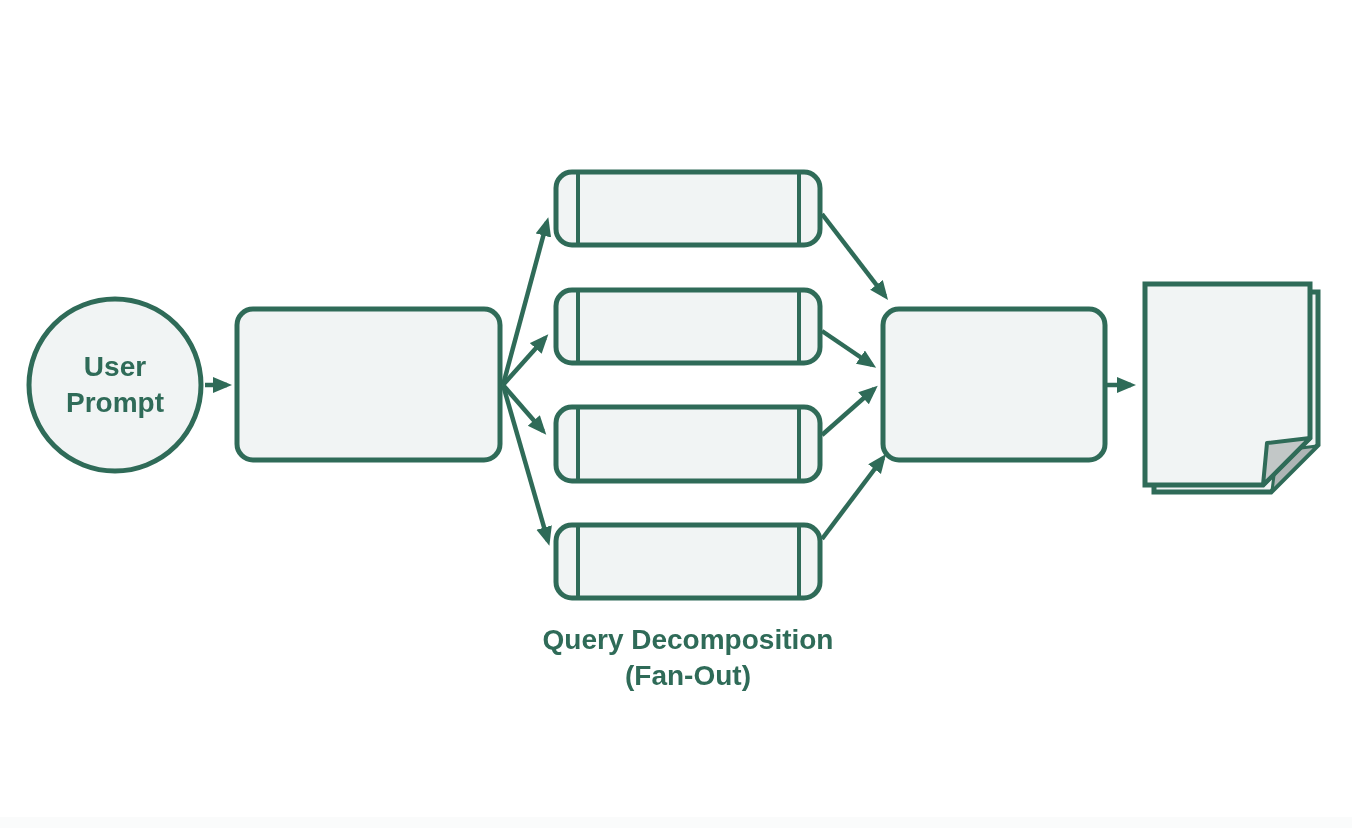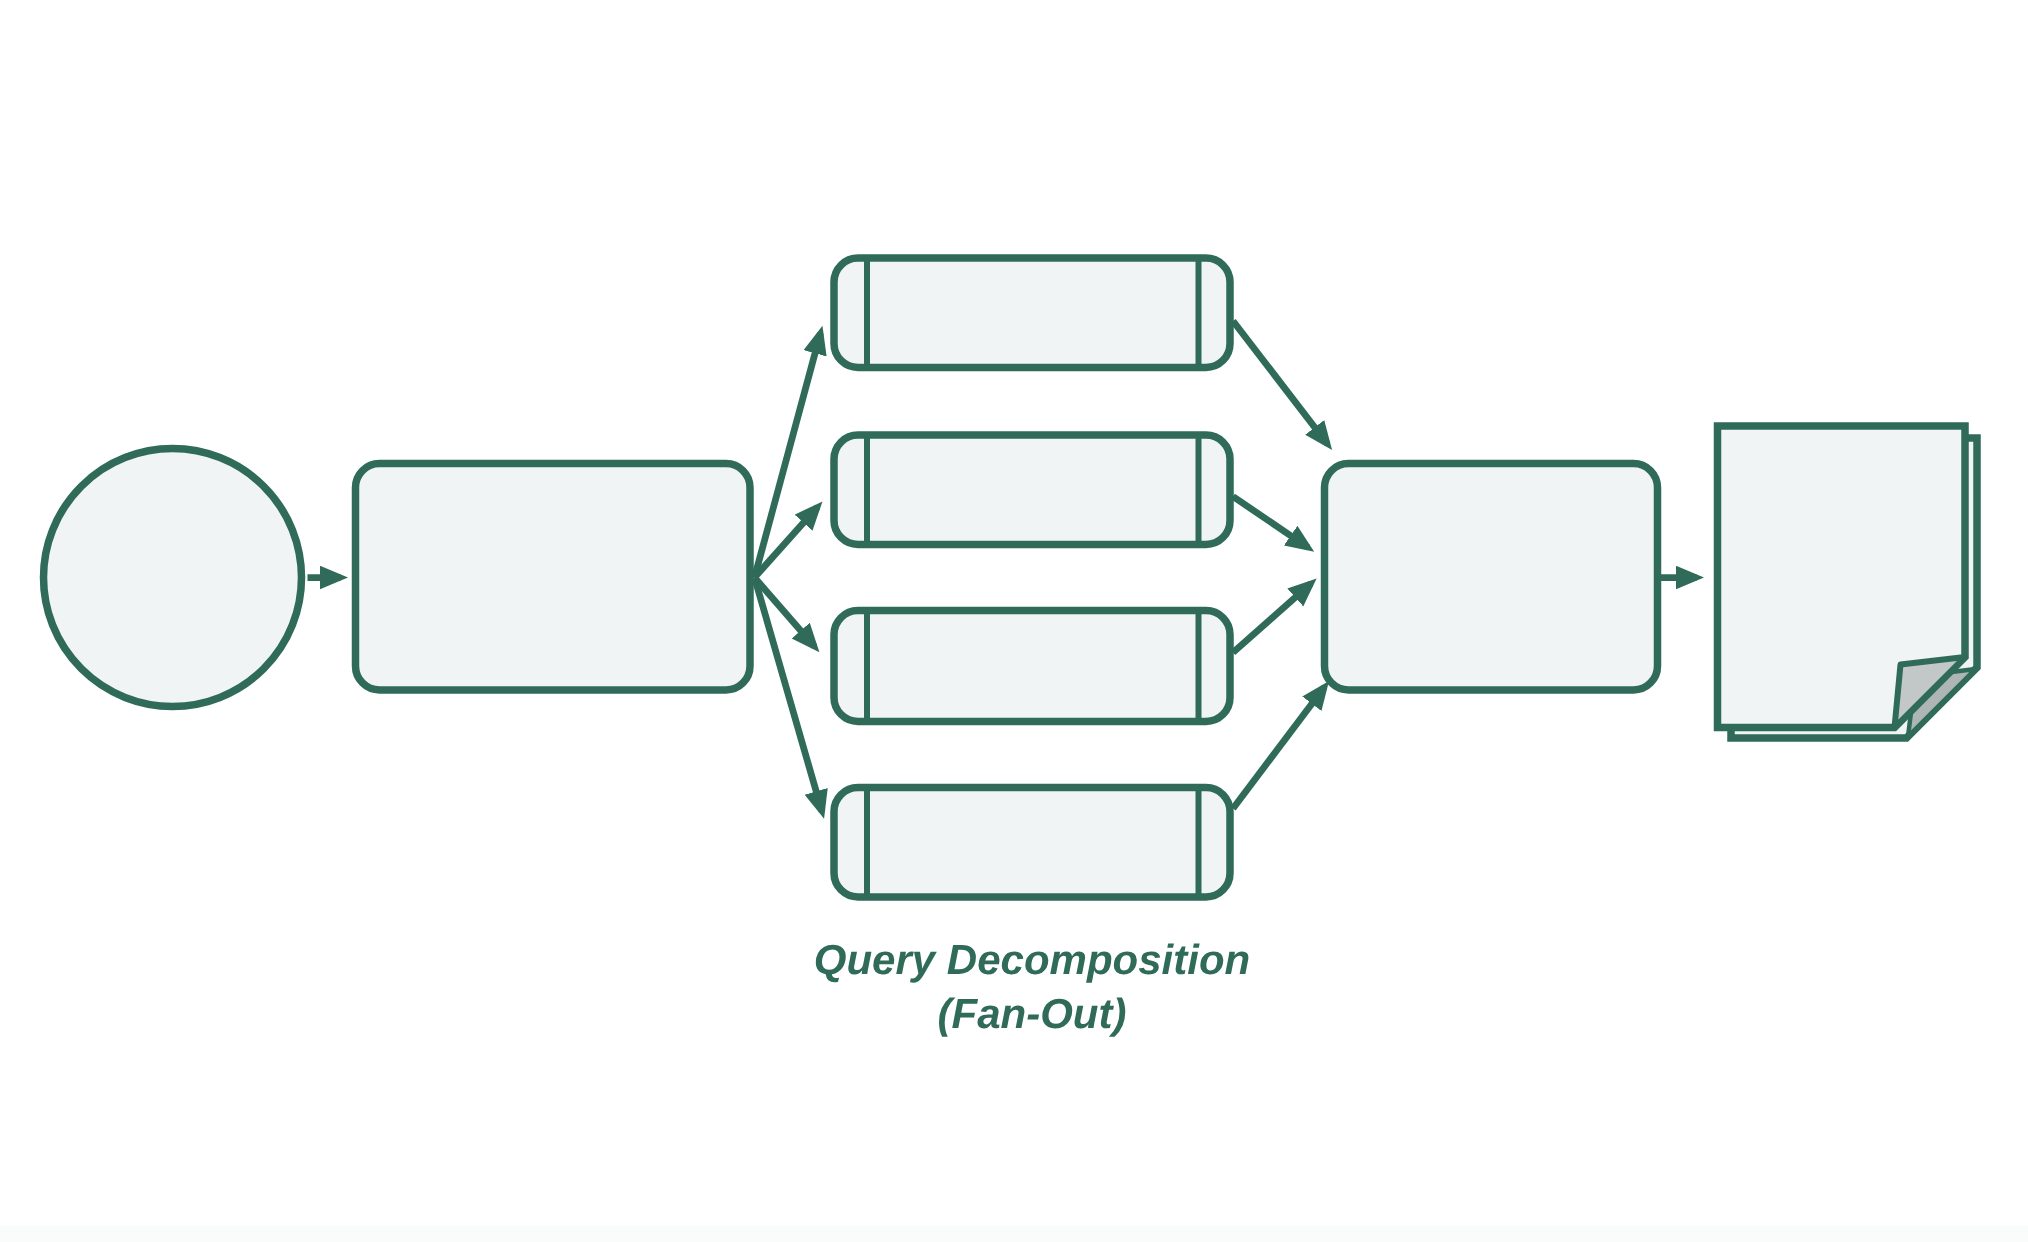--- a/index.html
+++ b/index.html
@@ -132,6 +132,8 @@
     </g>
   </svg>
 
+  <div class="label" style="left:27px; top:297px; width:176px; height:176px;">User
+Prompt</div>
 
 
 

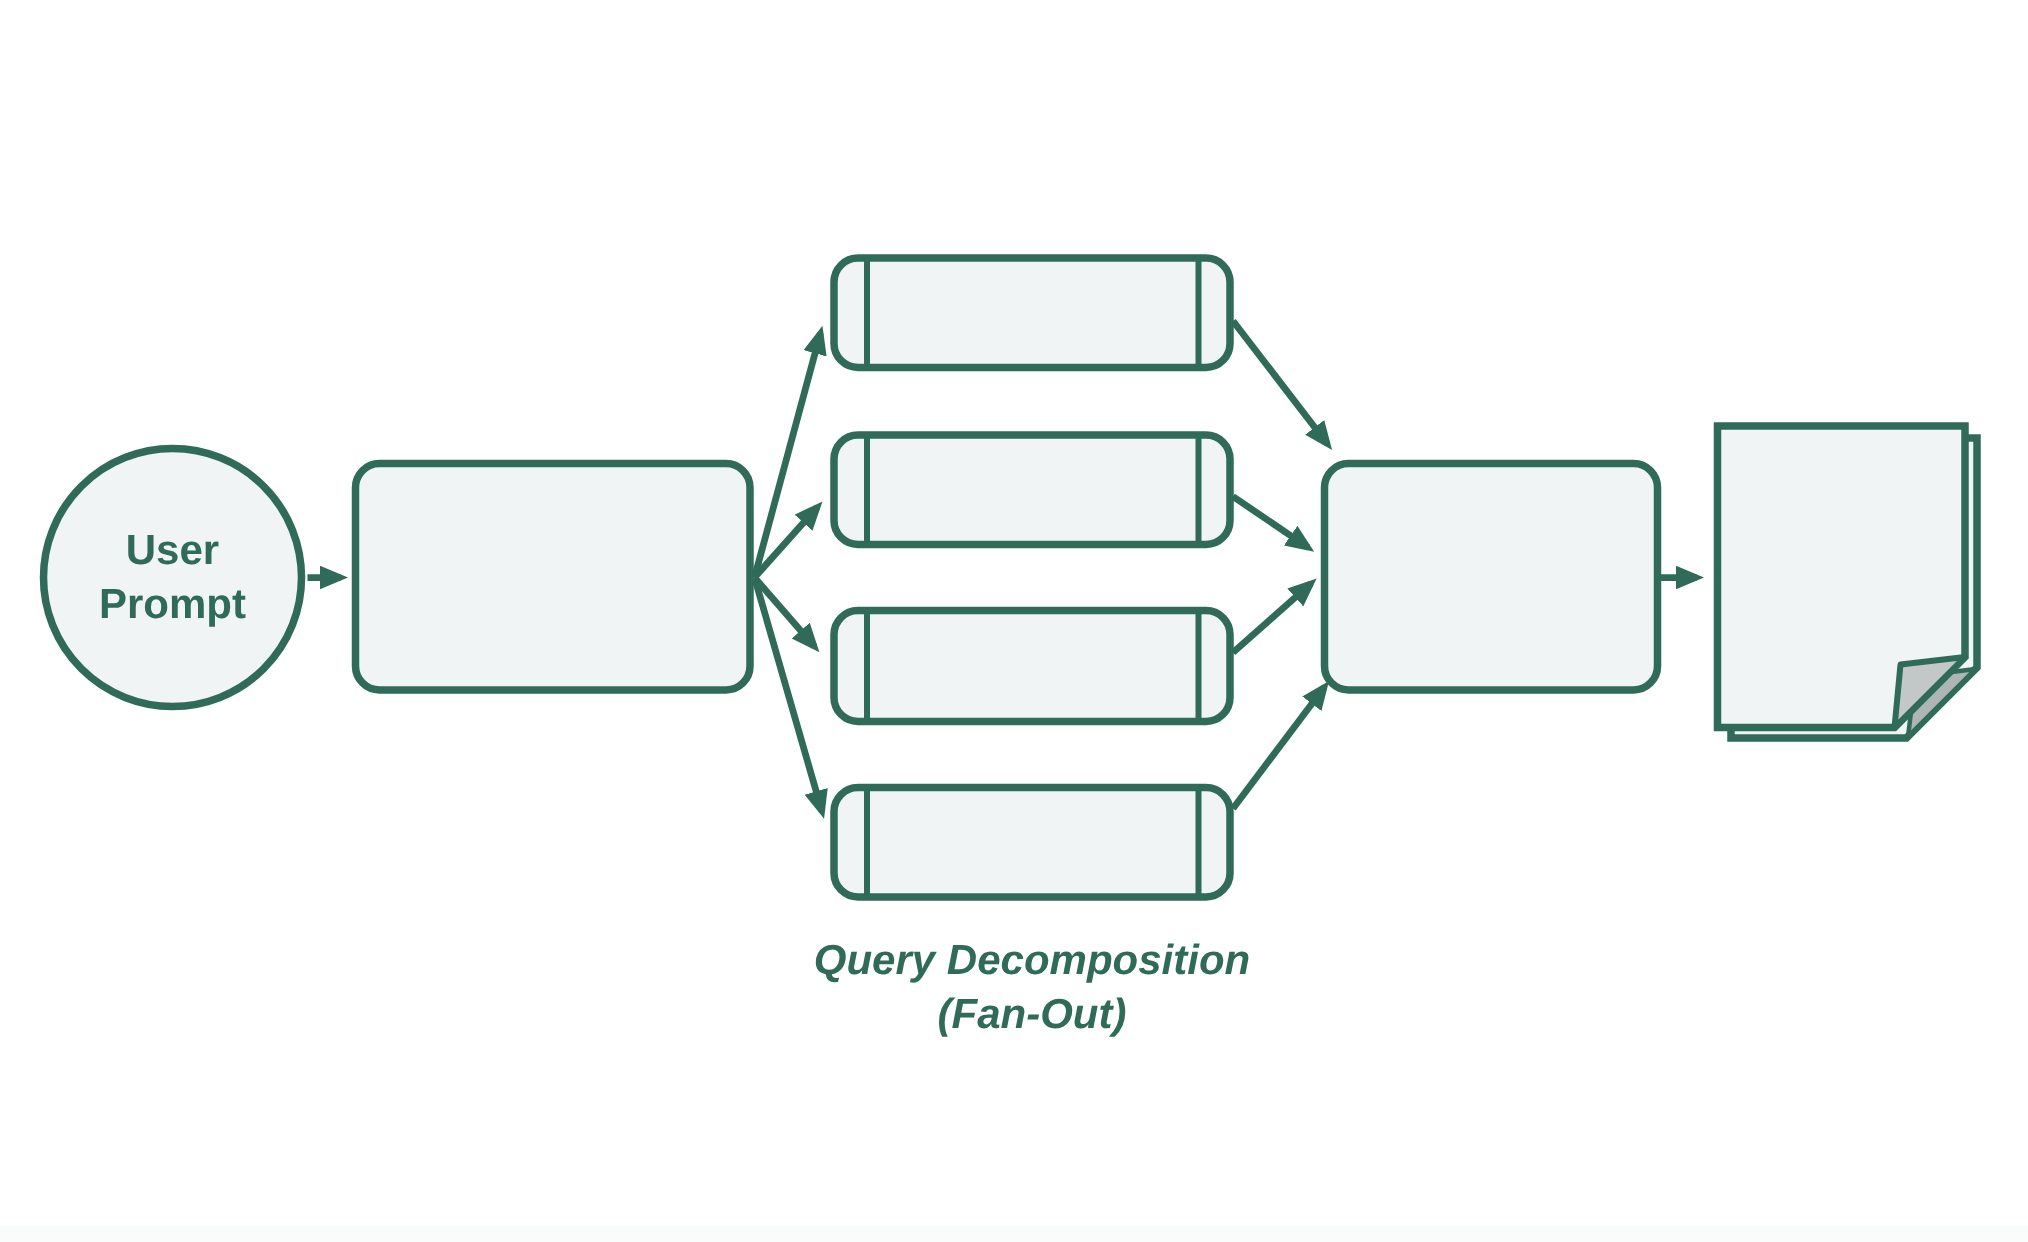--- a/index.html
+++ b/index.html
@@ -138,7 +138,7 @@
 
 
 
-  <div class="label" style="left:458px; top:616px; width:460px; height:84px;font-style:italic;">Query Decomposition
+  <div class="label" style="left:458px; top:616px; width:460px; height:84px;">Query Decomposition
 (Fan-Out)</div>
 
   <div class="footer-band"></div>

